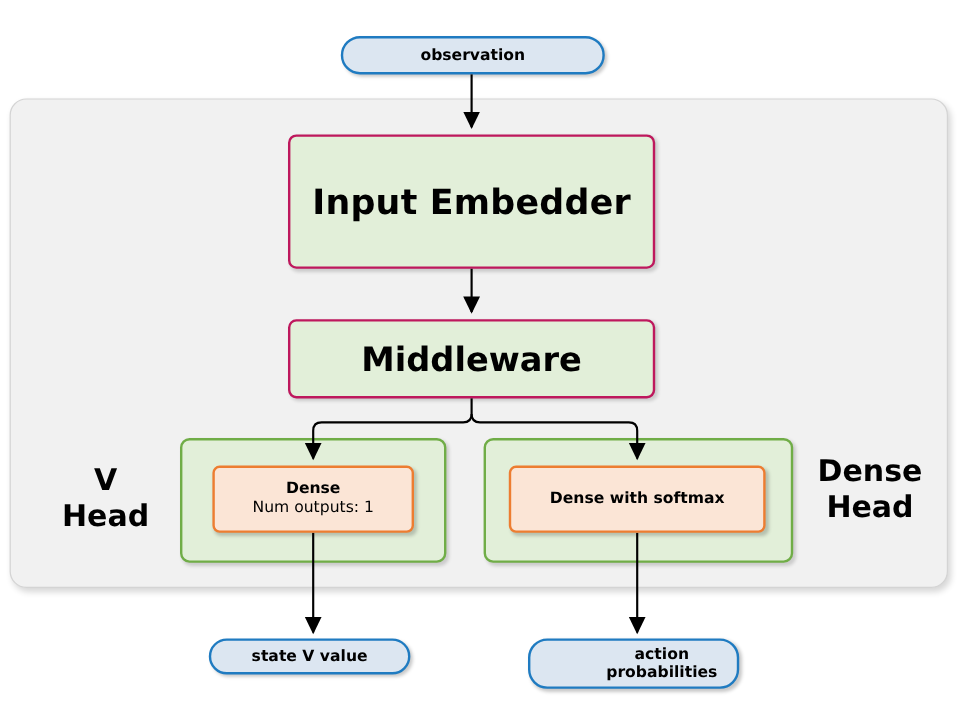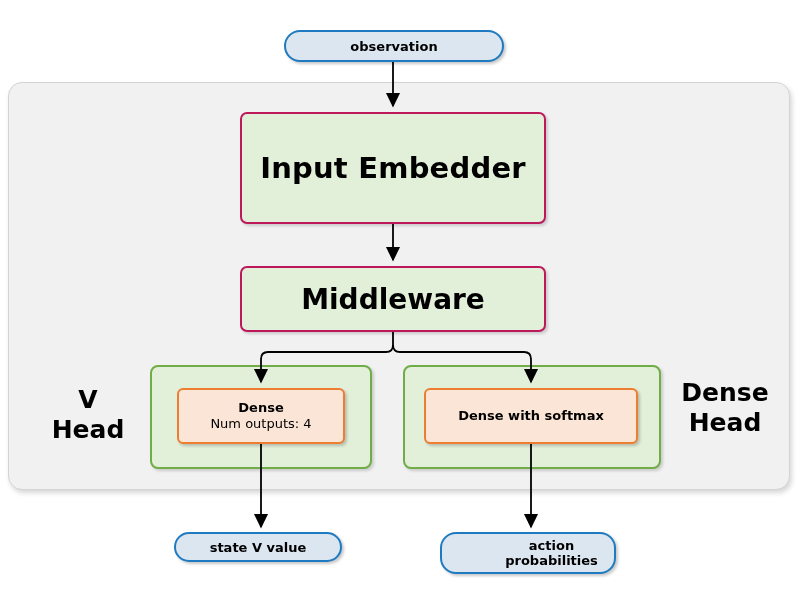--- a/index.html
+++ b/index.html
@@ -197,7 +197,7 @@
 
   <div id="dense-node" class="node node-orange">
     <span class="node-title">Dense</span>
-    <span class="node-sub">Num outputs: 4</span>
+    <span class="node-sub">Num outputs: 1</span>
   </div>
 
   <div id="dense-softmax-node" class="node node-orange">

